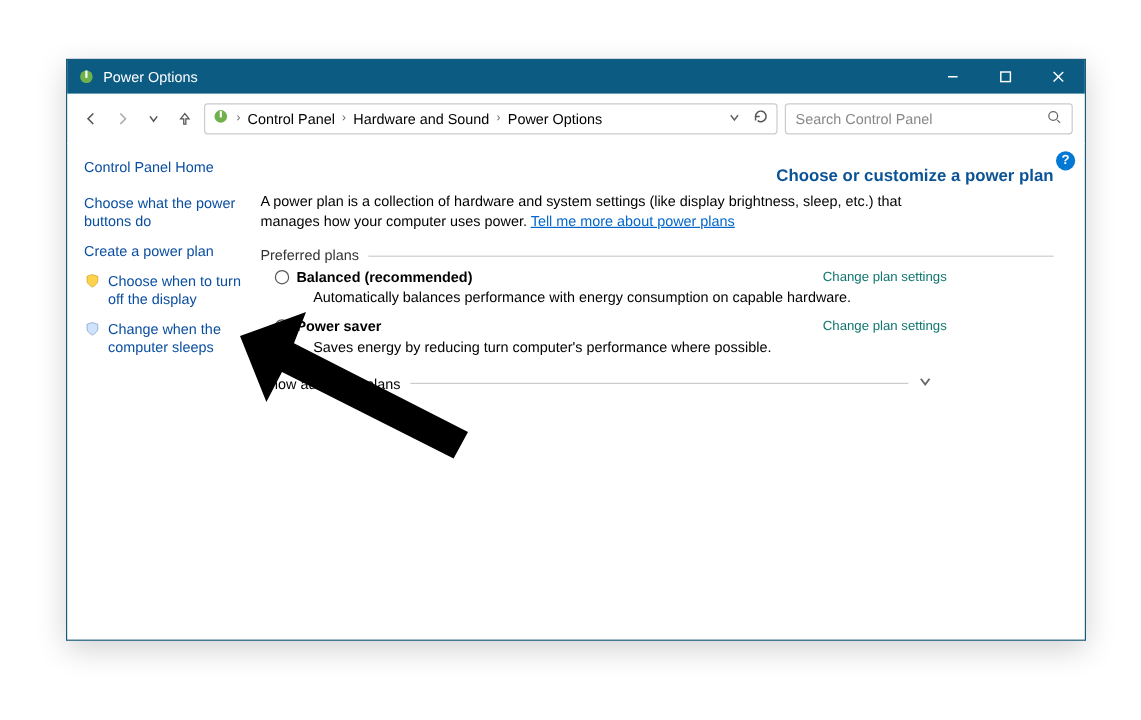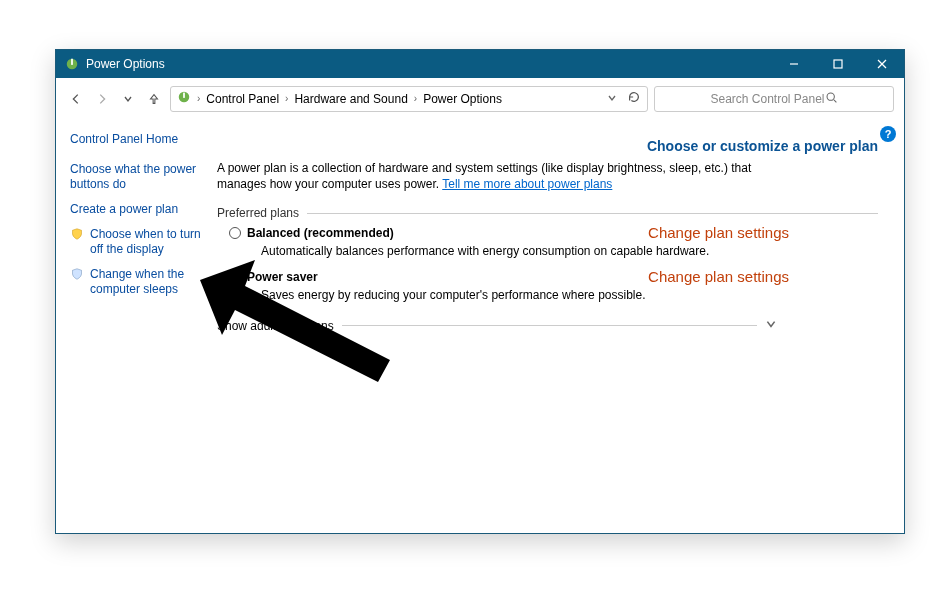--- a/index.html
+++ b/index.html
@@ -83,7 +83,7 @@
     padding: 0 8px;
     color: #888;
     font-size: 12px;
-    justify-content: center;
+    justify-content: space-between;
   }
   
   .body {

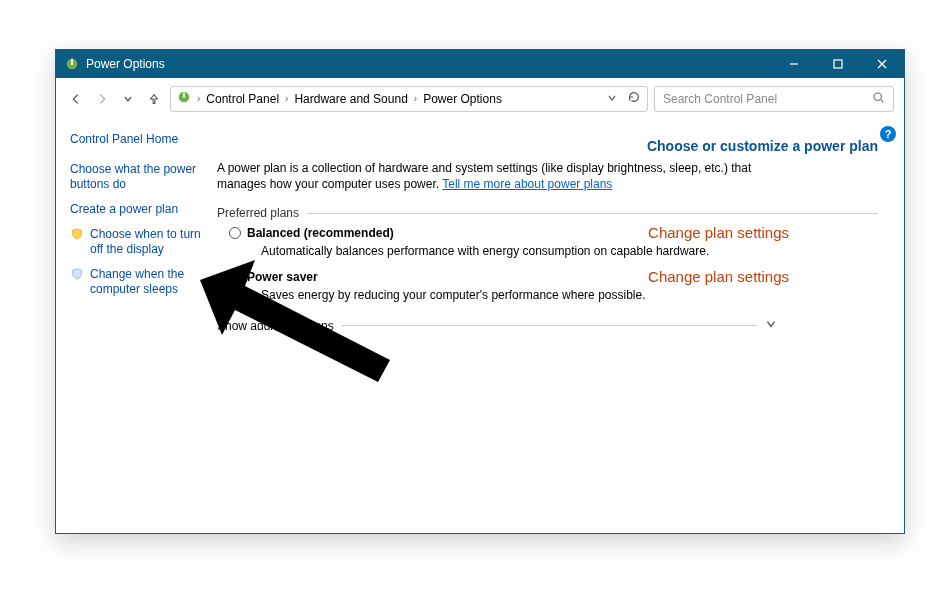--- a/index.html
+++ b/index.html
@@ -126,7 +126,7 @@
   .radio { width:12px;height:12px;border:1px solid #555;border-radius:50%;display:inline-block;}
   .planname { font-weight:600; font-size:12px;}
   .plandesc { font-size:12px; color:#000; margin:3px 0 0 32px;}
-  .changelink { color:#c2410c; font-size:15px;text-align:center;}
+  .changelink { color:#0f766e; font-size:11px;text-align:center;}
   .showmore { margin-top:16px; display:flex; align-items:center; justify-content:space-between; max-width:560px; border-bottom:1px solid transparent;}
   .showmore .line { flex:1; border-top:1px solid #ccc; margin:0 8px;}
   .showmore .chevd { color:#666;}

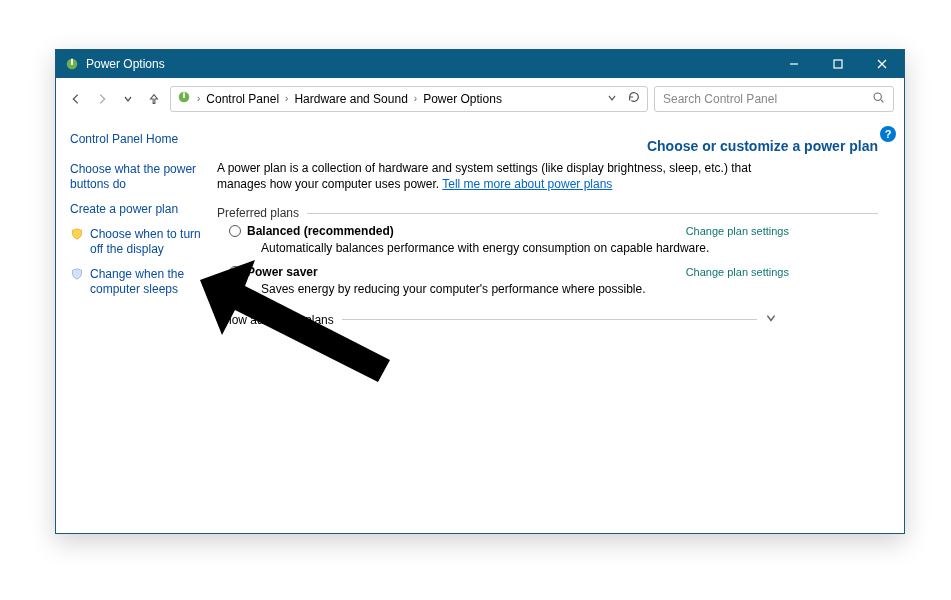--- a/index.html
+++ b/index.html
@@ -286,7 +286,7 @@
             </div>
             <span class="changelink">Change plan settings</span>
           </div>
-          <div class="plandesc">Saves energy by reducing your computer's performance where possible.</div>
+          <div class="plandesc">Saves energy by reducing turn computer's performance where possible.</div>
         </div>
       </div>
 

